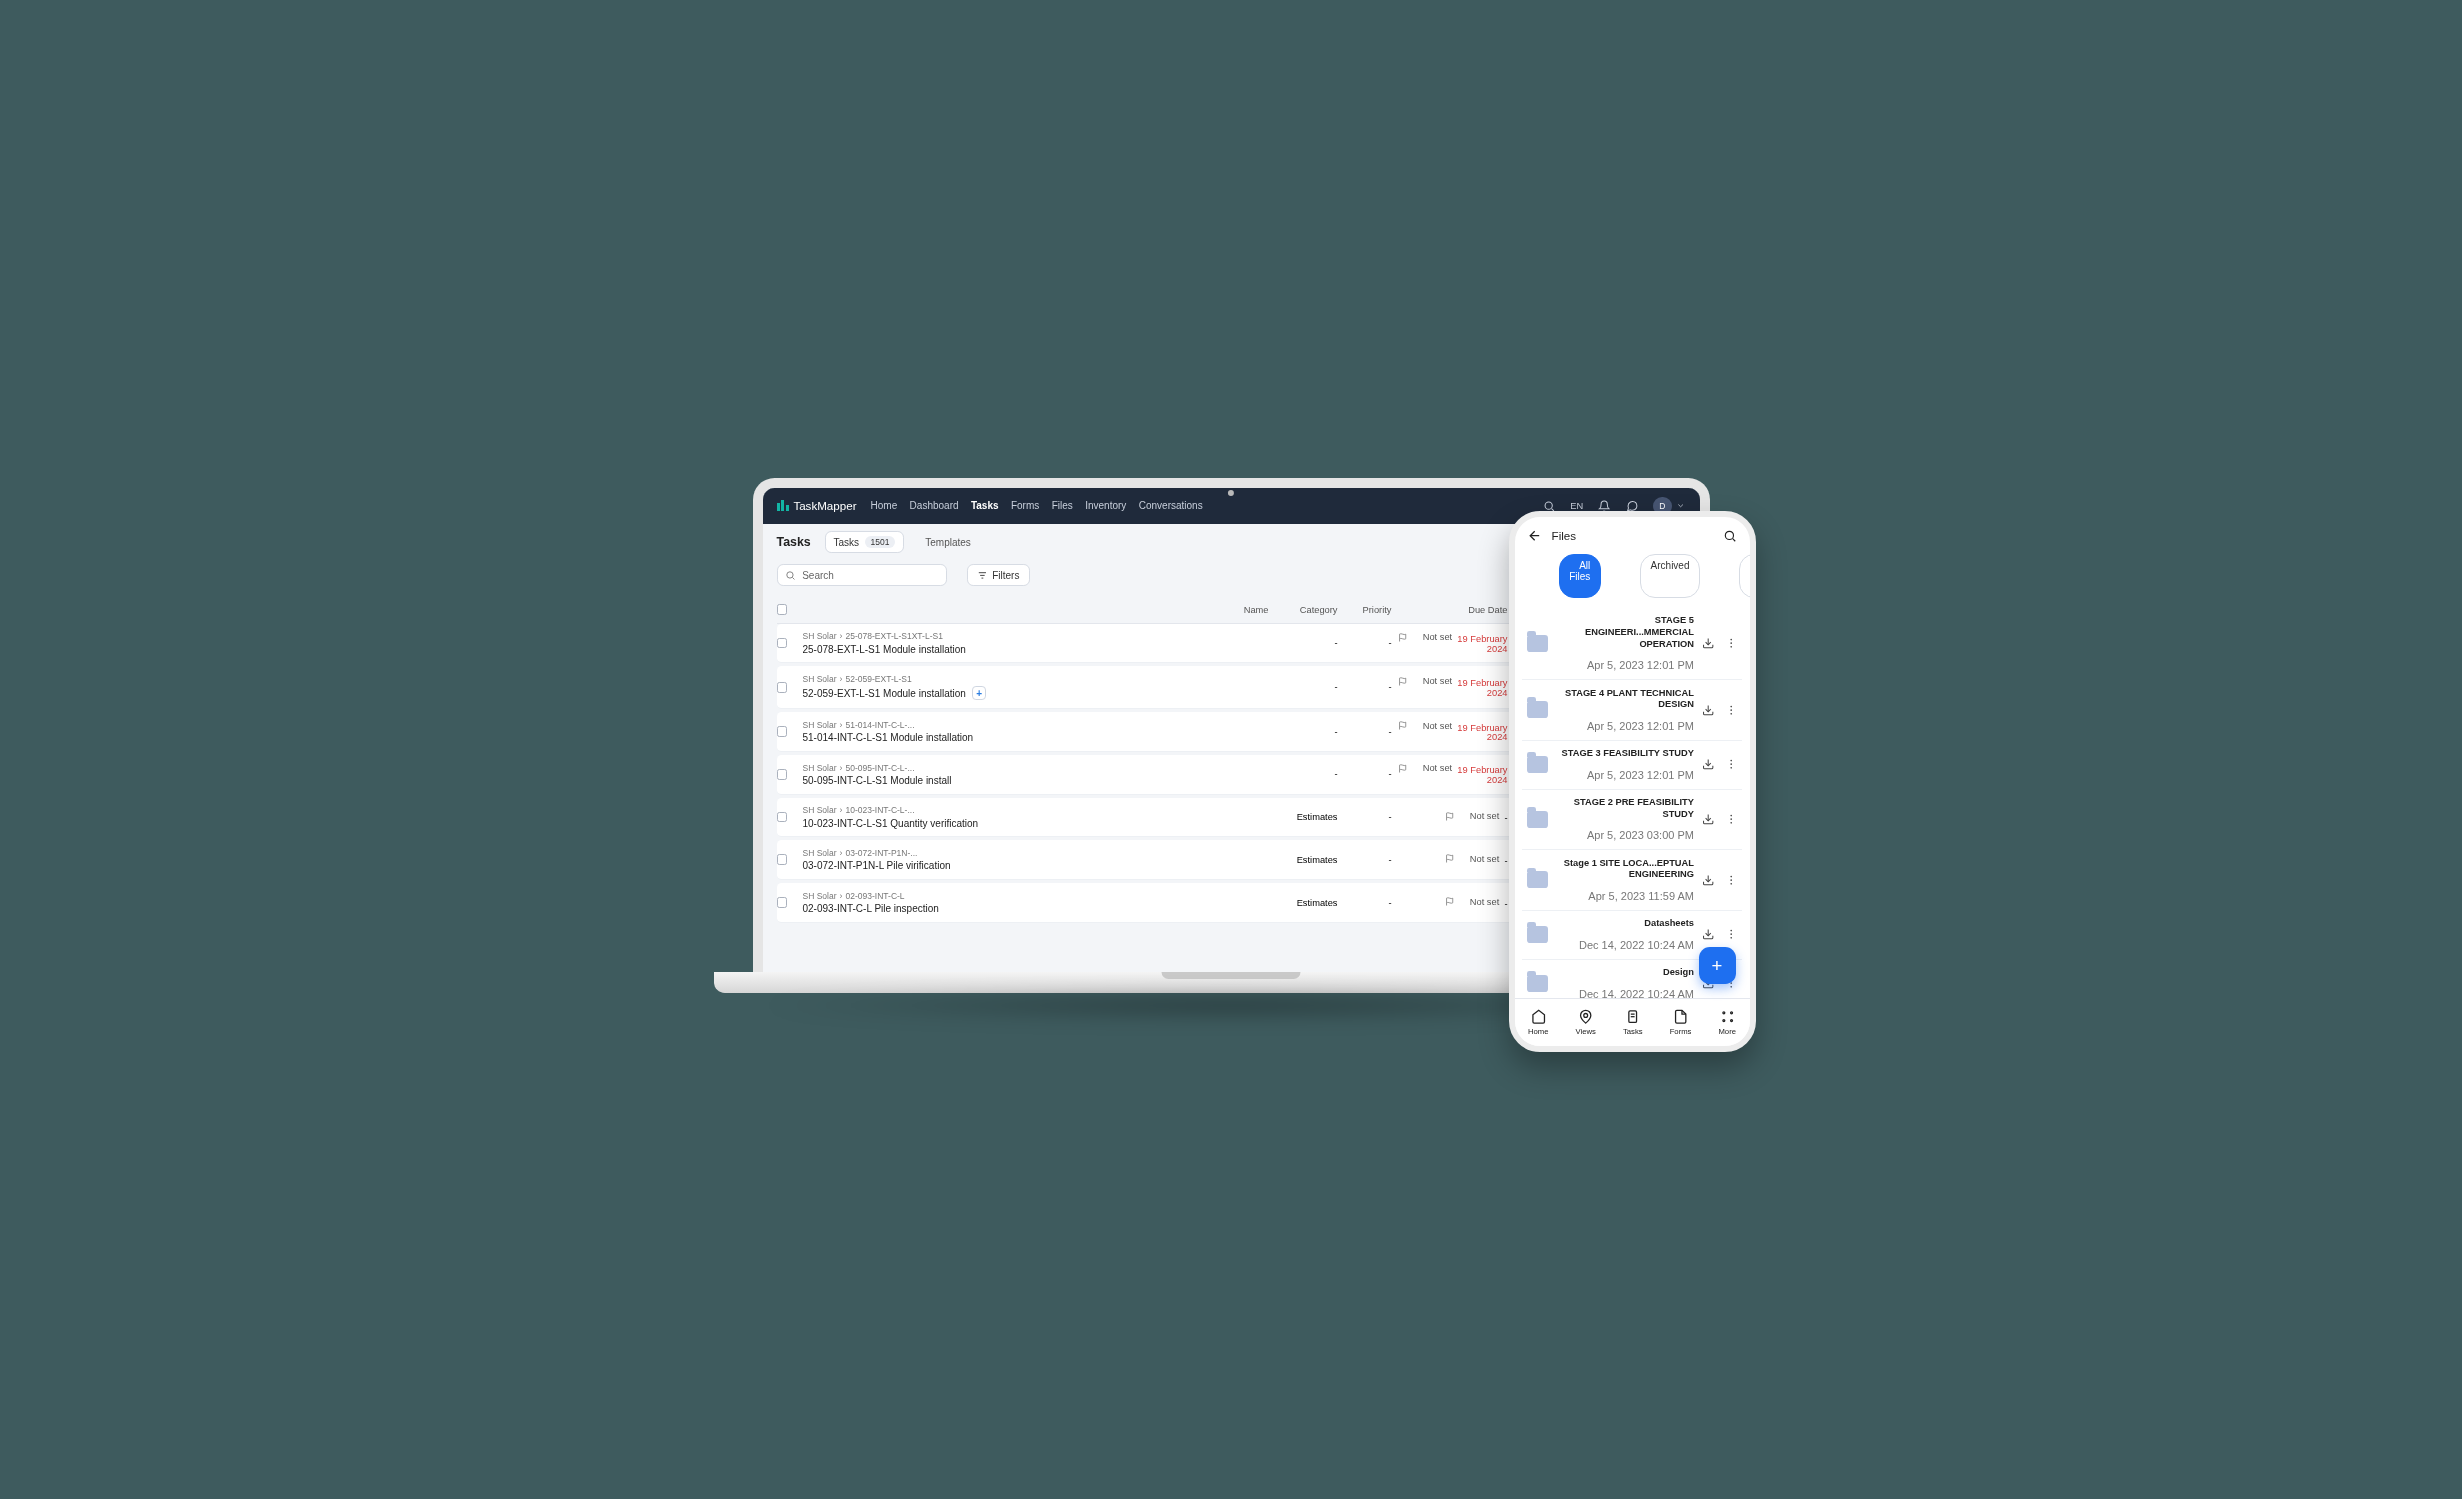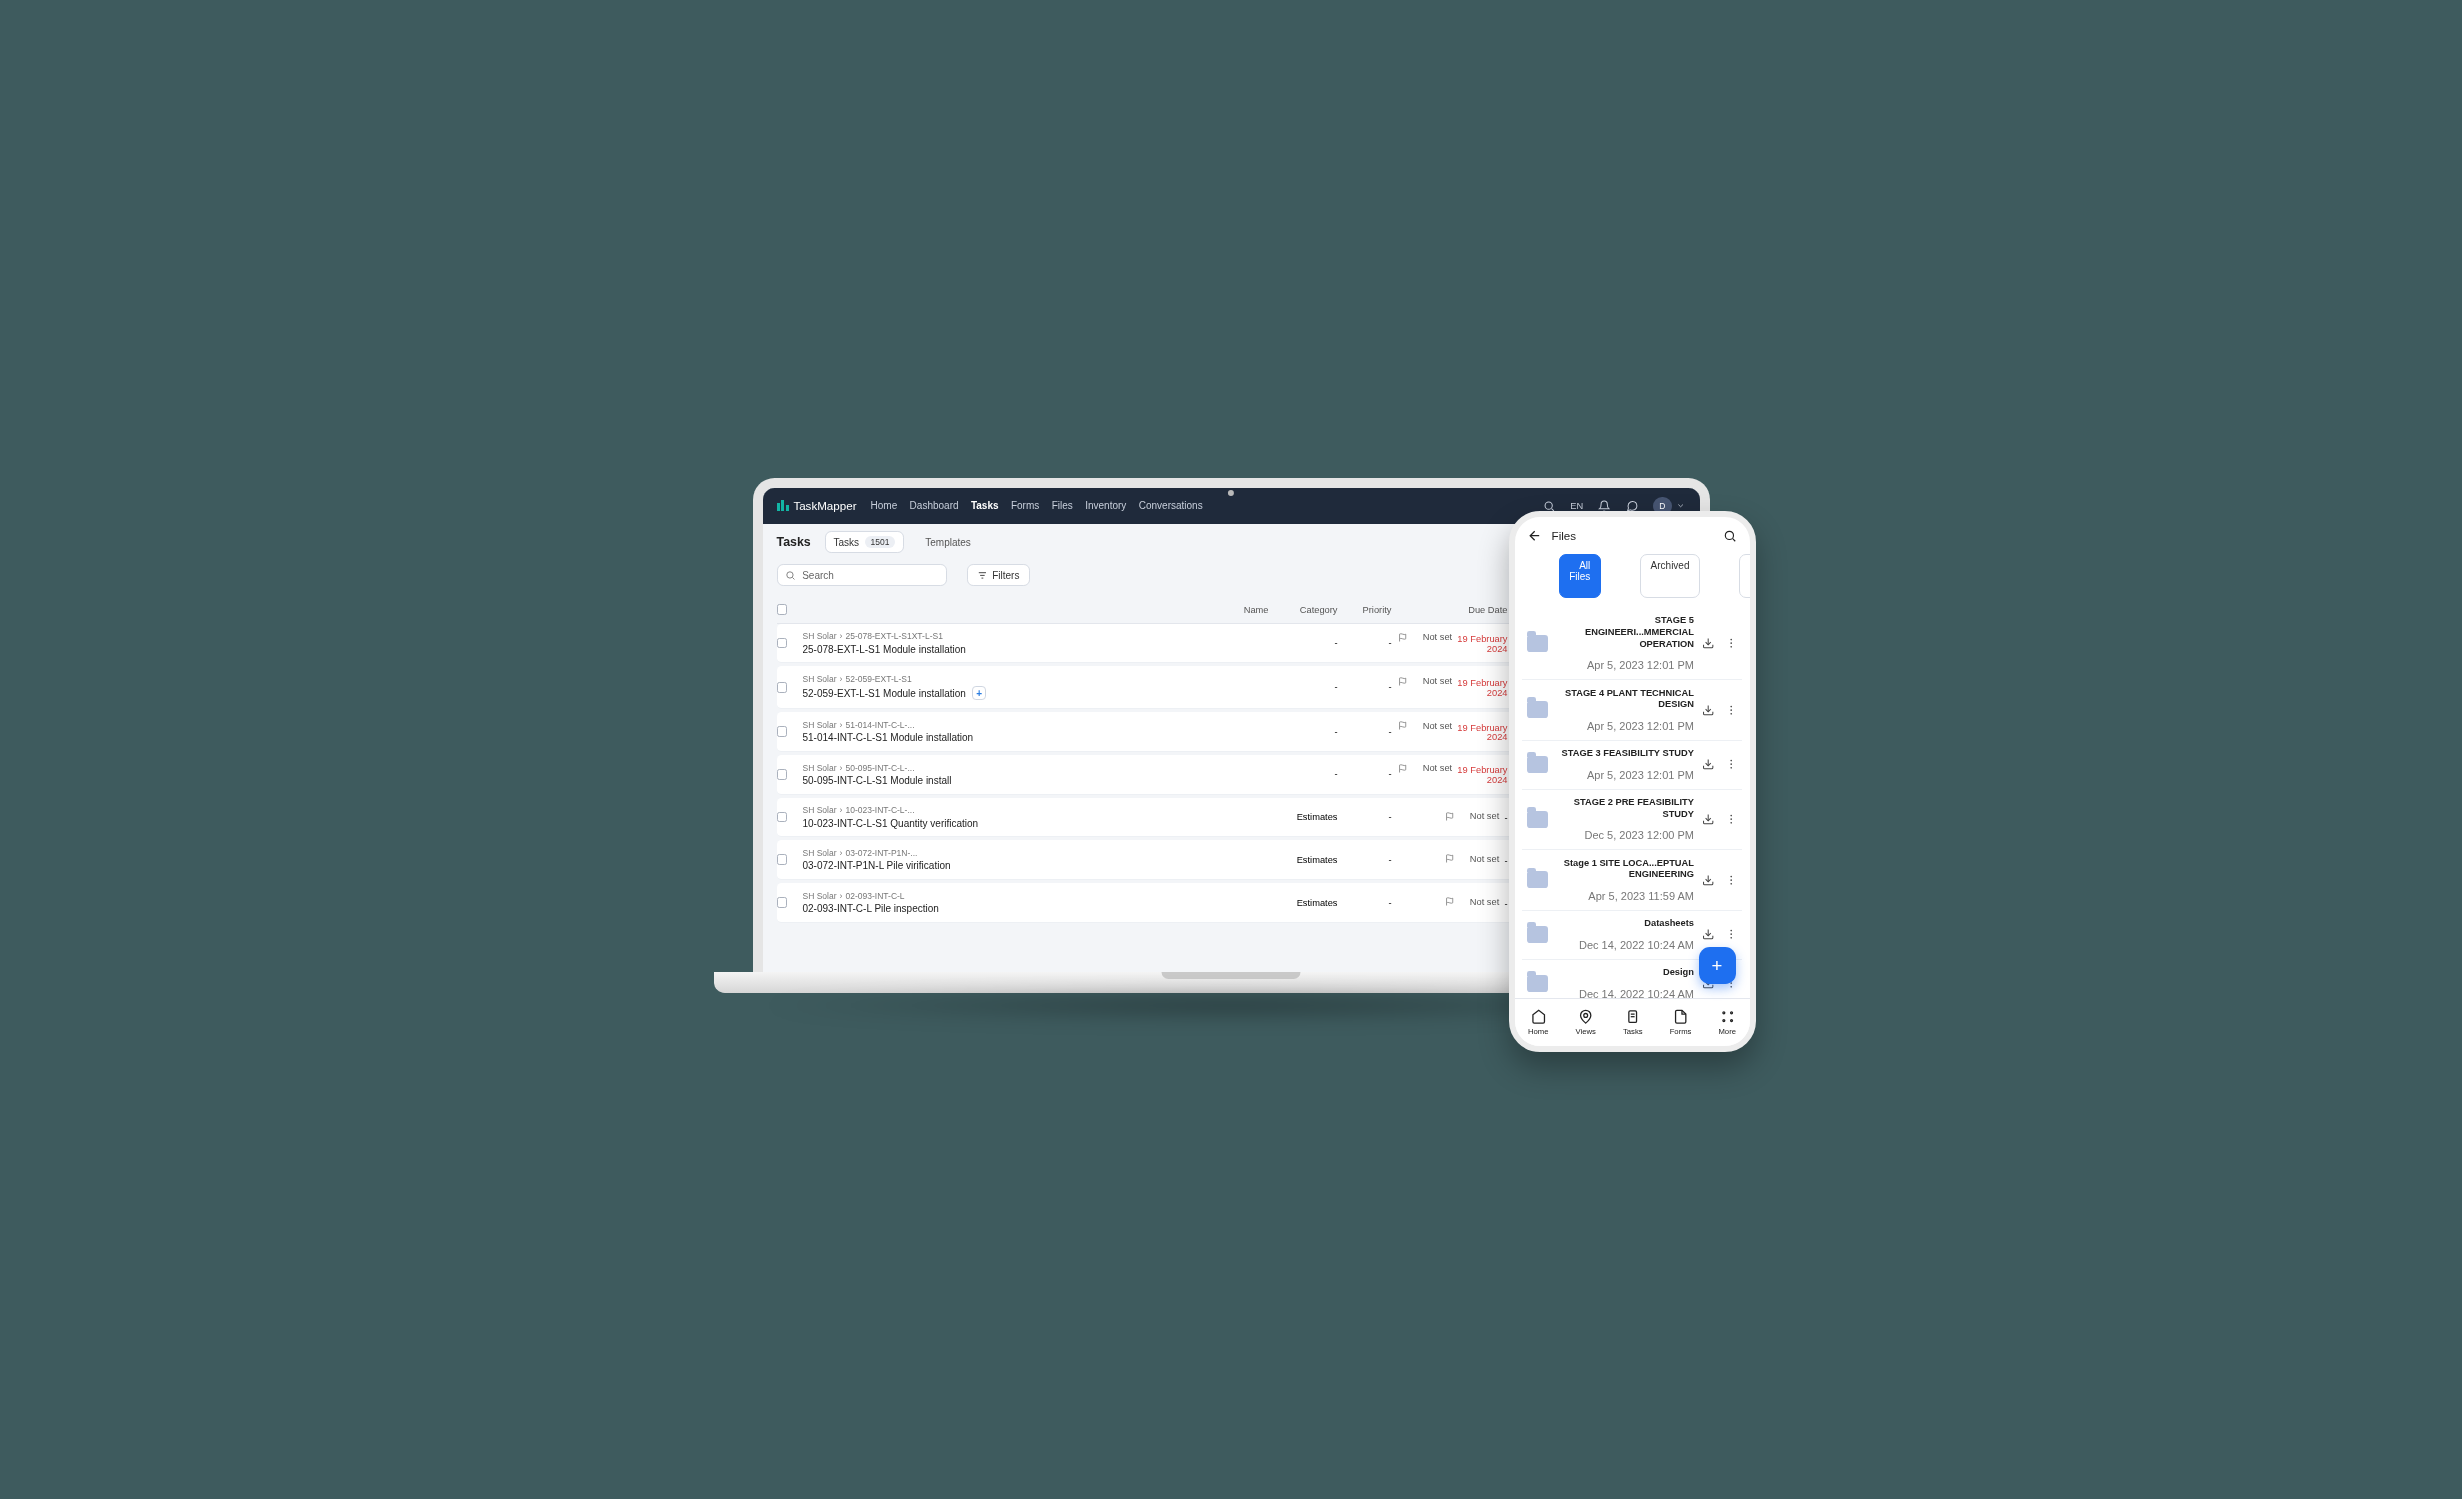--- a/index.html
+++ b/index.html
@@ -69,7 +69,7 @@
 .phone-header { display:flex; align-items:center; gap:9.3px; padding:10.8px 12.4px; font-size:11.6px; color:#222; }
 .phone-header .spacer{flex:1;}
 .file-tabs { display:flex; gap:7.7px; padding:0 12.4px 9.3px; }
-.file-tab { border:0.8px solid #d7dce4; border-radius:7px; padding:4.6px 9.3px; font-size:10px; color:#333; cursor:pointer;margin-left:32px; }
+.file-tab { border:0.8px solid #d7dce4; border-radius:15px; padding:4.6px 9.3px; font-size:10px; color:#333; cursor:pointer;margin-left:32px; }
 .file-tab.active { background:#1e6ff0; border-color:#1e6ff0; color:#fff; }
 .file-list { flex:1; overflow:auto; padding:0 7.7px; }
 .file-row { display:flex; align-items:center; gap:7.7px; padding:7.7px 4.6px; border-bottom:0.8px solid #edf0f4; }

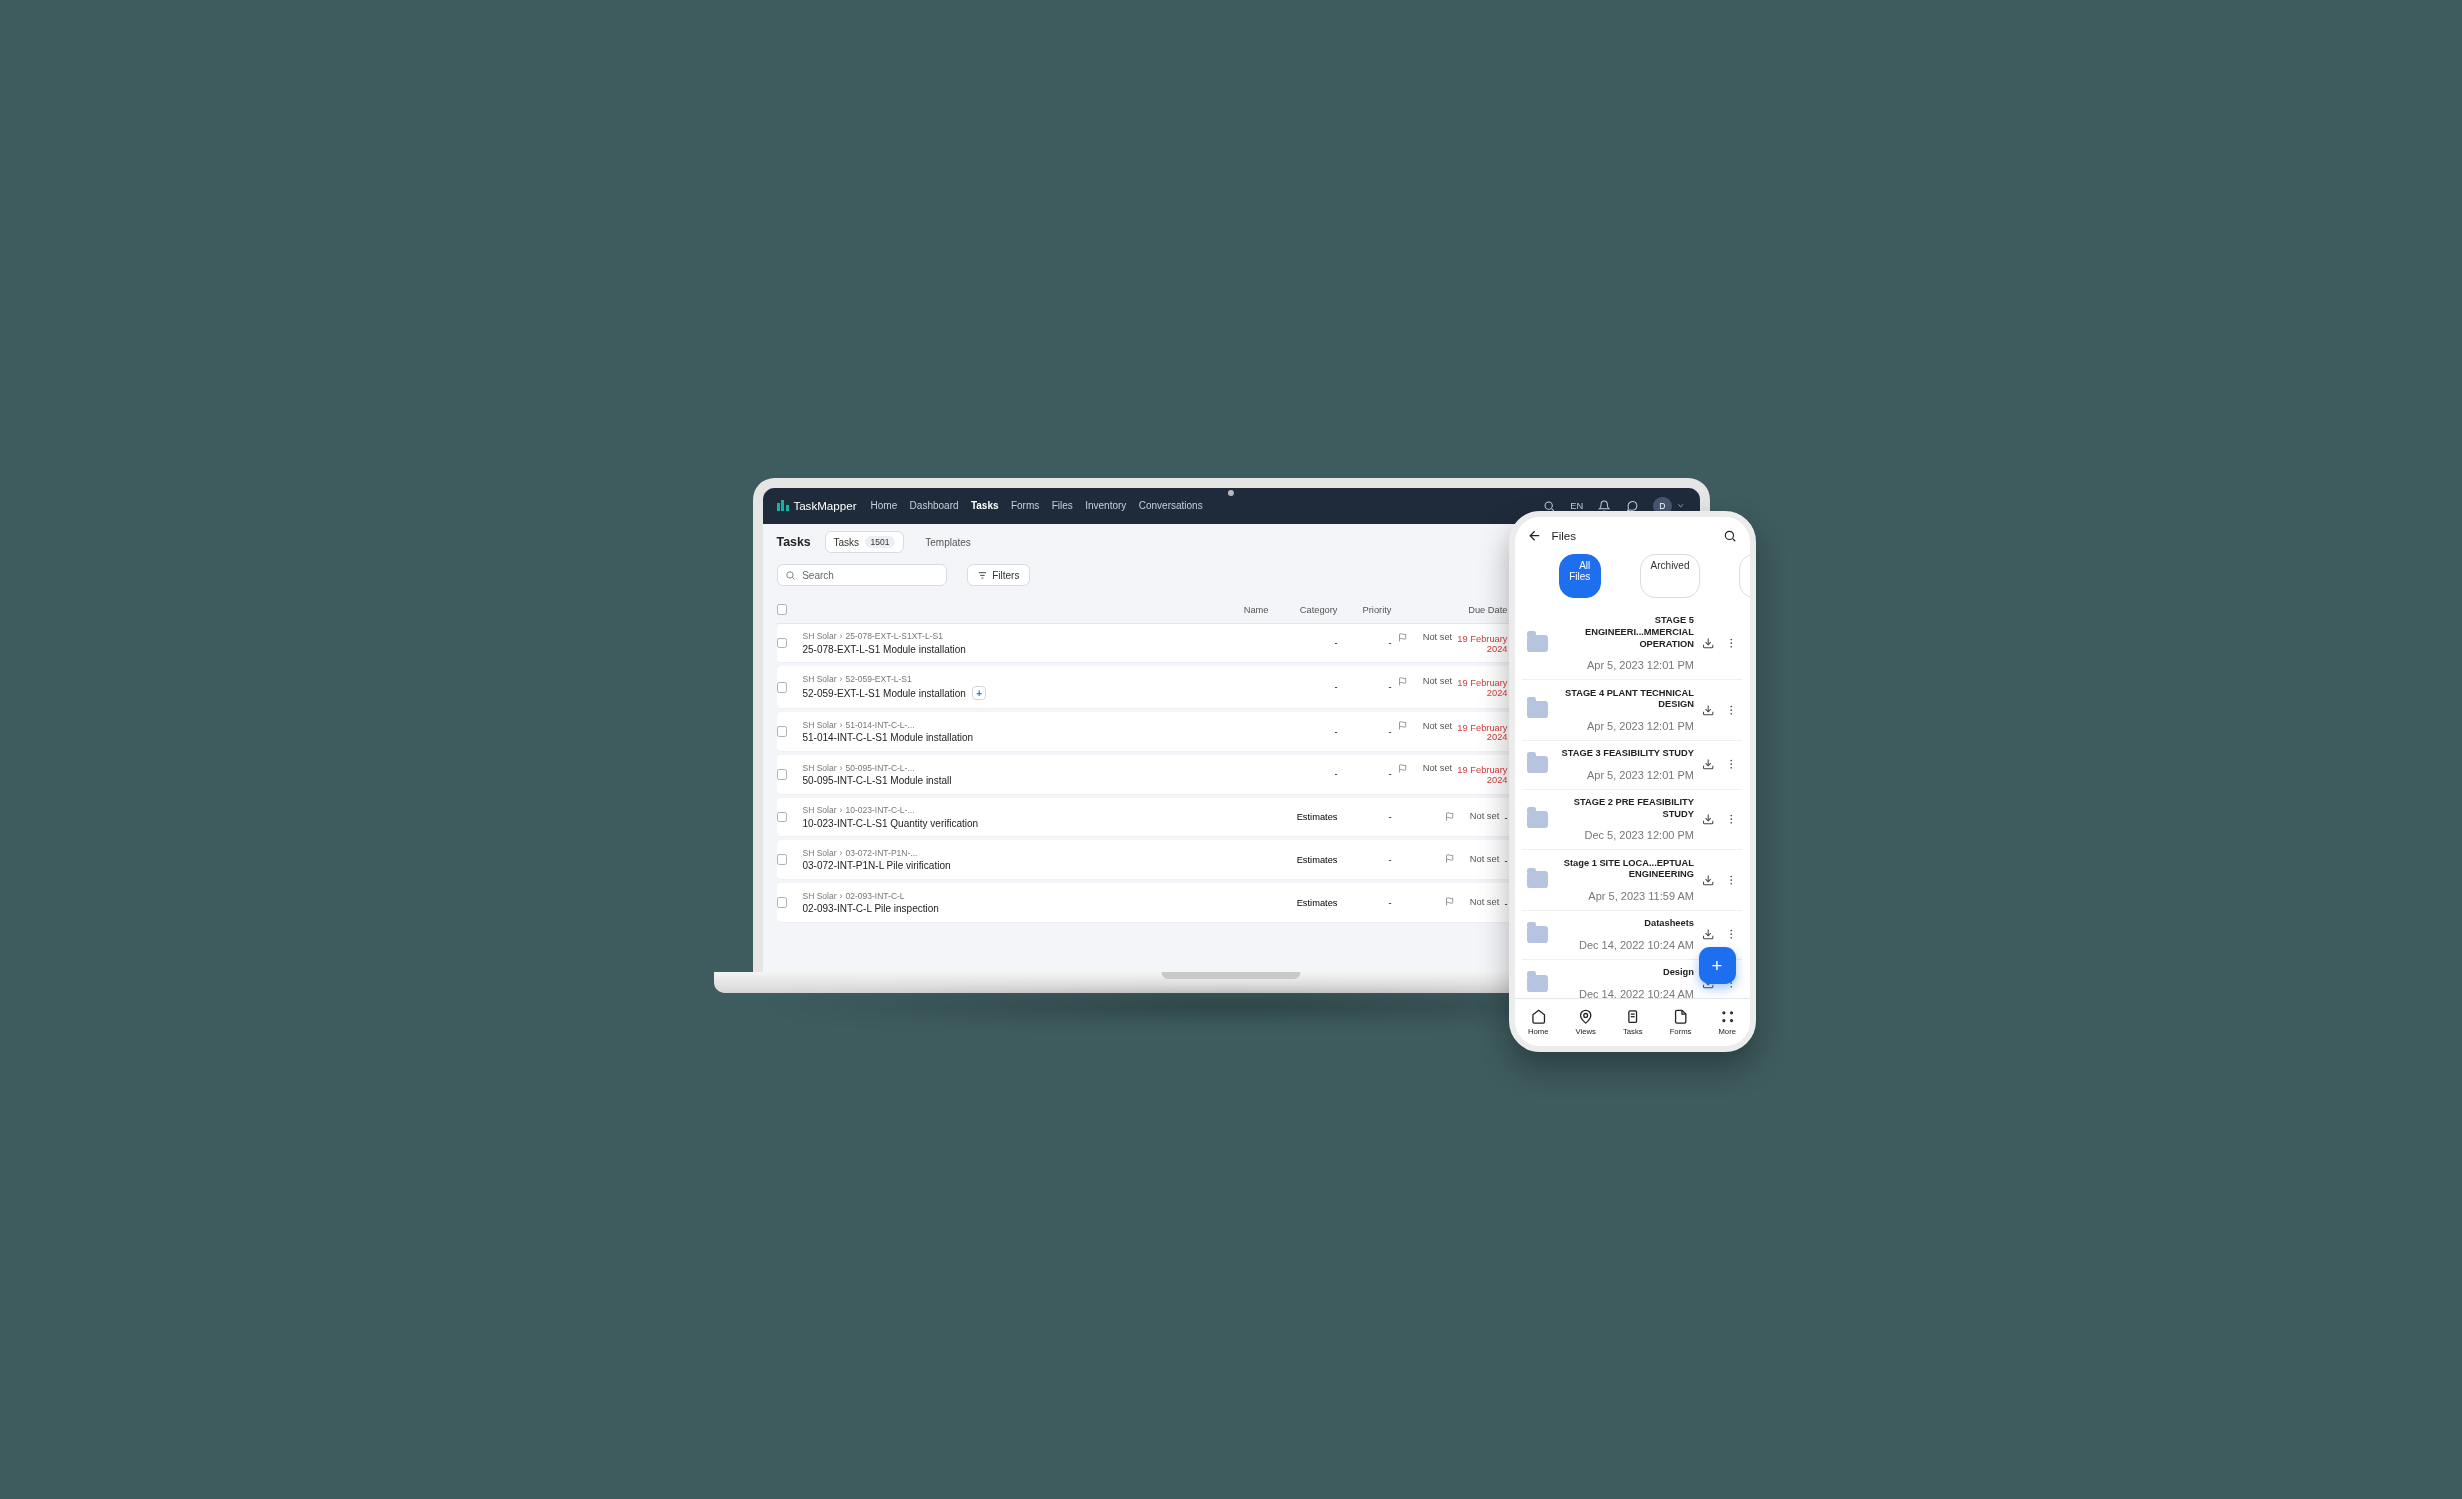--- a/index.html
+++ b/index.html
@@ -508,7 +508,7 @@
     <div class="folder-icon"></div>
     <div class="file-meta">
       <div class="file-name">STAGE 2 PRE FEASIBILITY STUDY</div>
-      <div class="file-date">Dec 5, 2023 12:00 PM</div>
+      <div class="file-date">Apr 5, 2023 03:00 PM</div>
     </div>
     <div class="file-actions">
       <span class="dl-icon">

